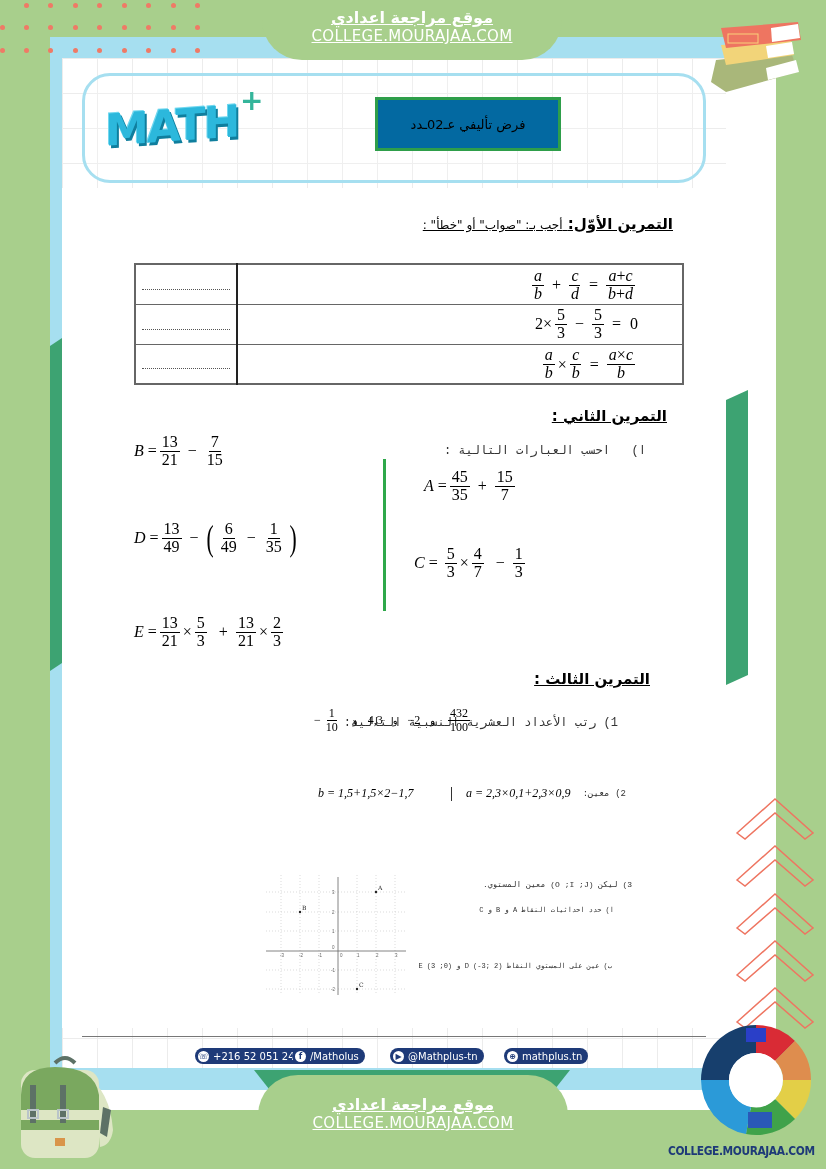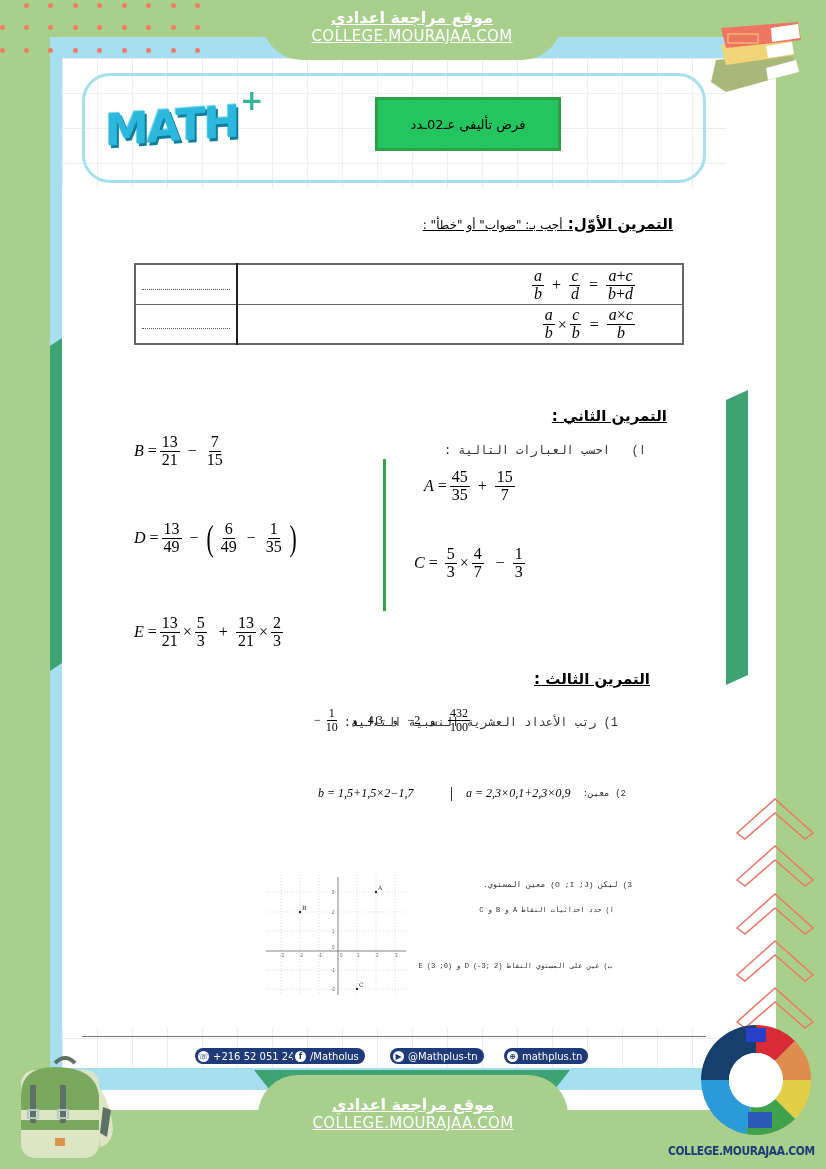--- a/index.html
+++ b/index.html
@@ -40,7 +40,7 @@
     transform: skewY(-4deg); }
   .logo-plus { position: absolute; left: 240px; top: 84px; font-family: "DejaVu Sans", sans-serif; font-weight: bold;
     font-size: 28px; color: #35b59b; }
-  .title-box { position: absolute; left: 375px; top: 97px; width: 186px; height: 54px; border: 3px solid #2e9e4a; background: #22c55e;
+  .title-box { position: absolute; left: 375px; top: 97px; width: 186px; height: 54px; border: 3px solid #2e9e4a; background: #0369a1;
     display: flex; align-items: center; justify-content: center; font-family: "DejaVu Sans", sans-serif; font-size: 13px; direction: rtl; }
 
   

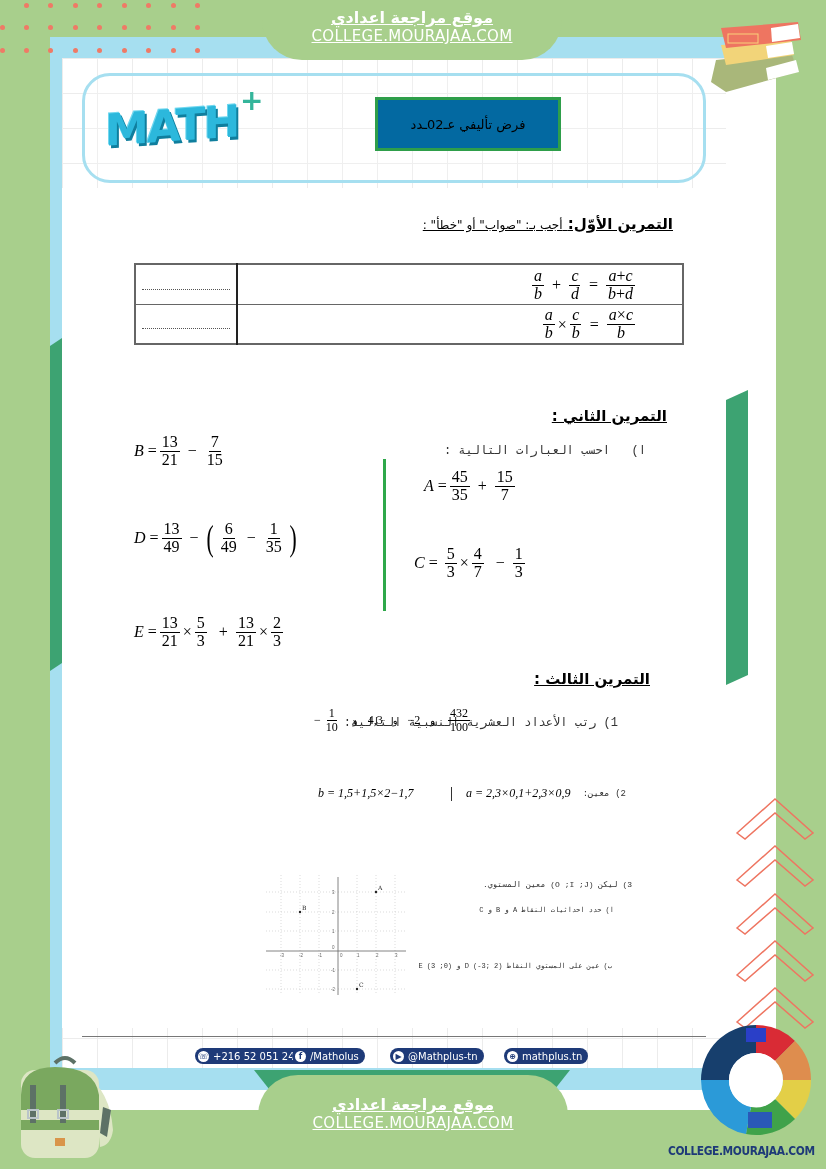--- a/index.html
+++ b/index.html
@@ -179,6 +179,21 @@
               <span class="num"><i>a</i>+<i>c</i></span>
               <span class="den"><i>b</i>+<i>d</i></span>
             </span>
+      </span>
+    </td>
+  </tr>
+  <tr>
+    <td class="ans"><span class="dotted-line"></span></td>
+    <td class="expr">
+      <span class="math">
+        2×<span class="frac">
+              <span class="num">5</span>
+              <span class="den">3</span>
+            </span><span class="op">−</span>
+        <span class="frac">
+              <span class="num">5</span>
+              <span class="den">3</span>
+            </span><span class="op">=</span>&nbsp;0
       </span>
     </td>
   </tr>

